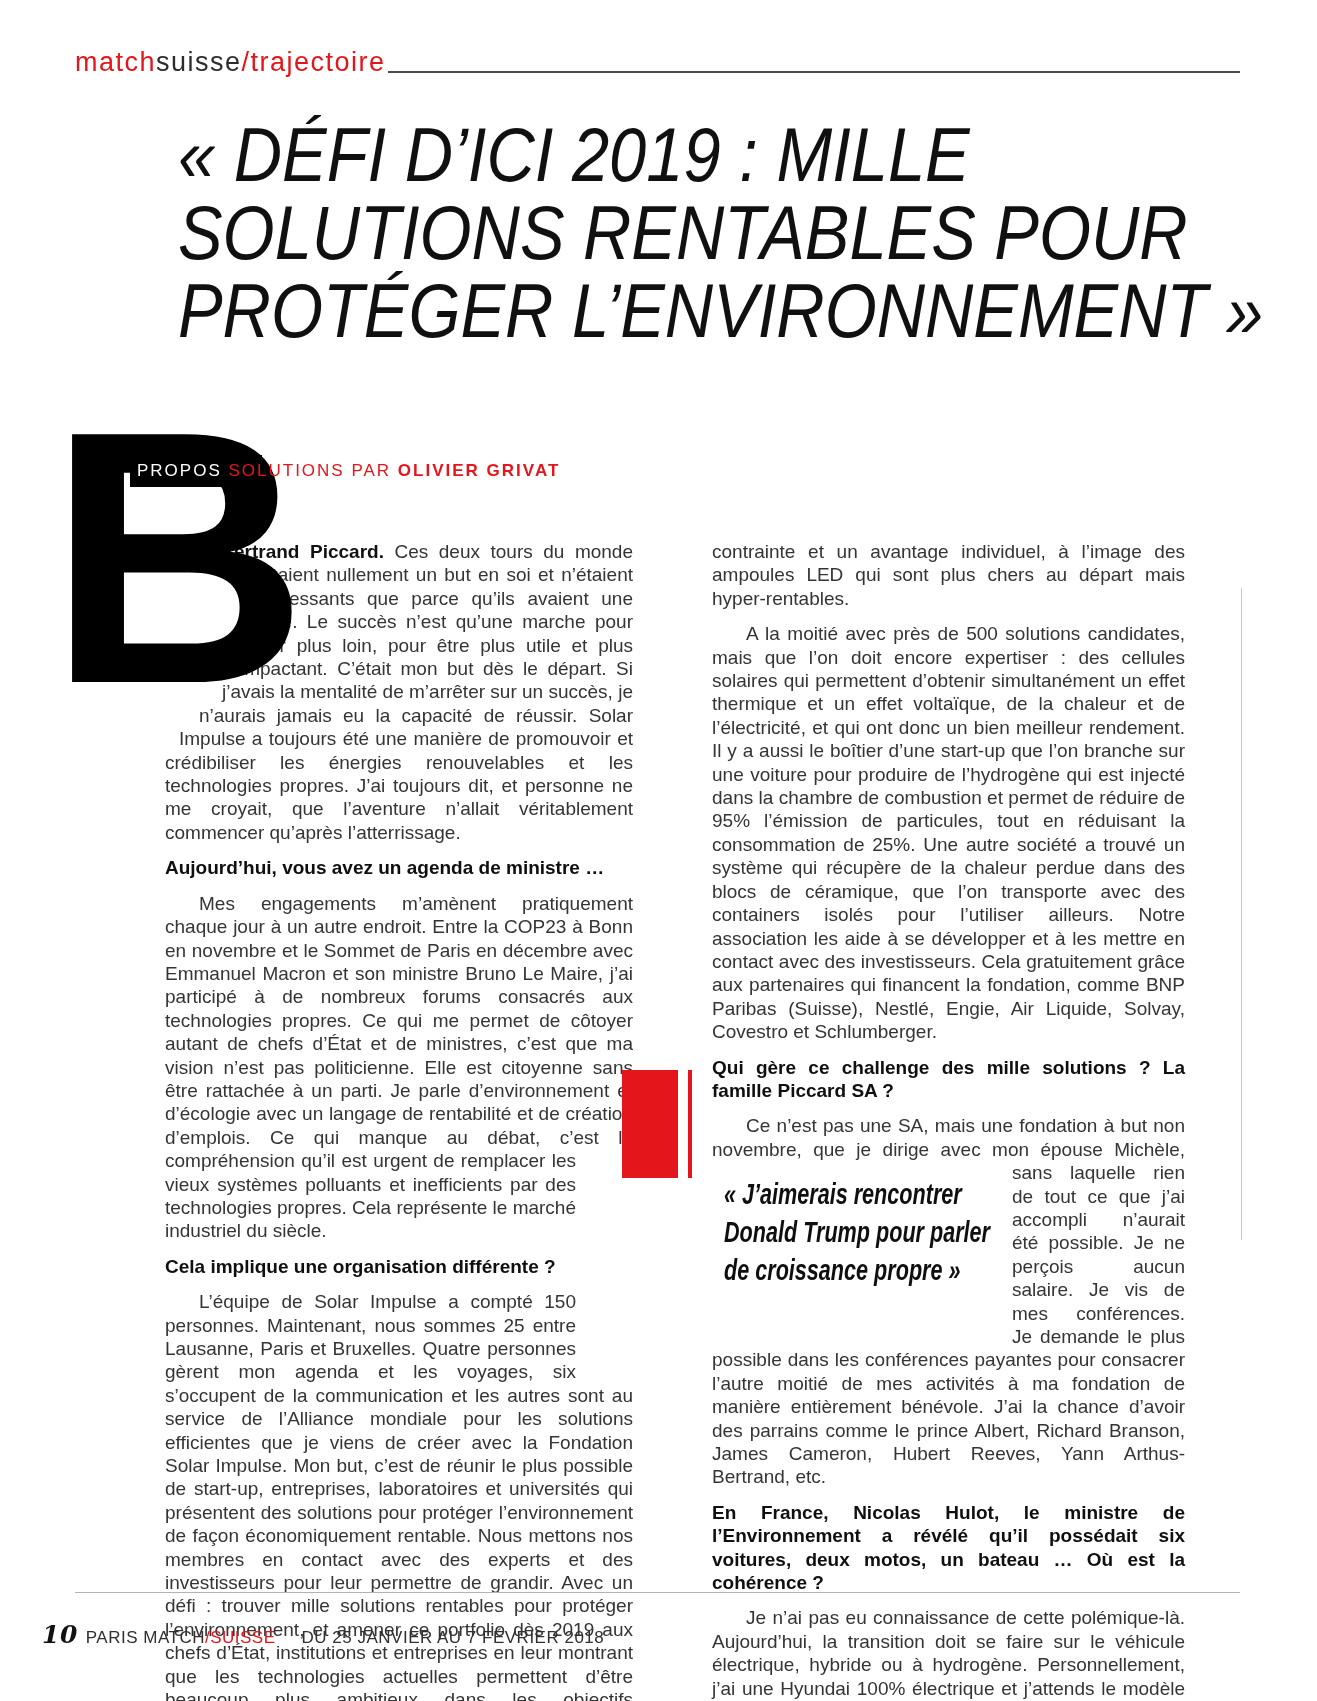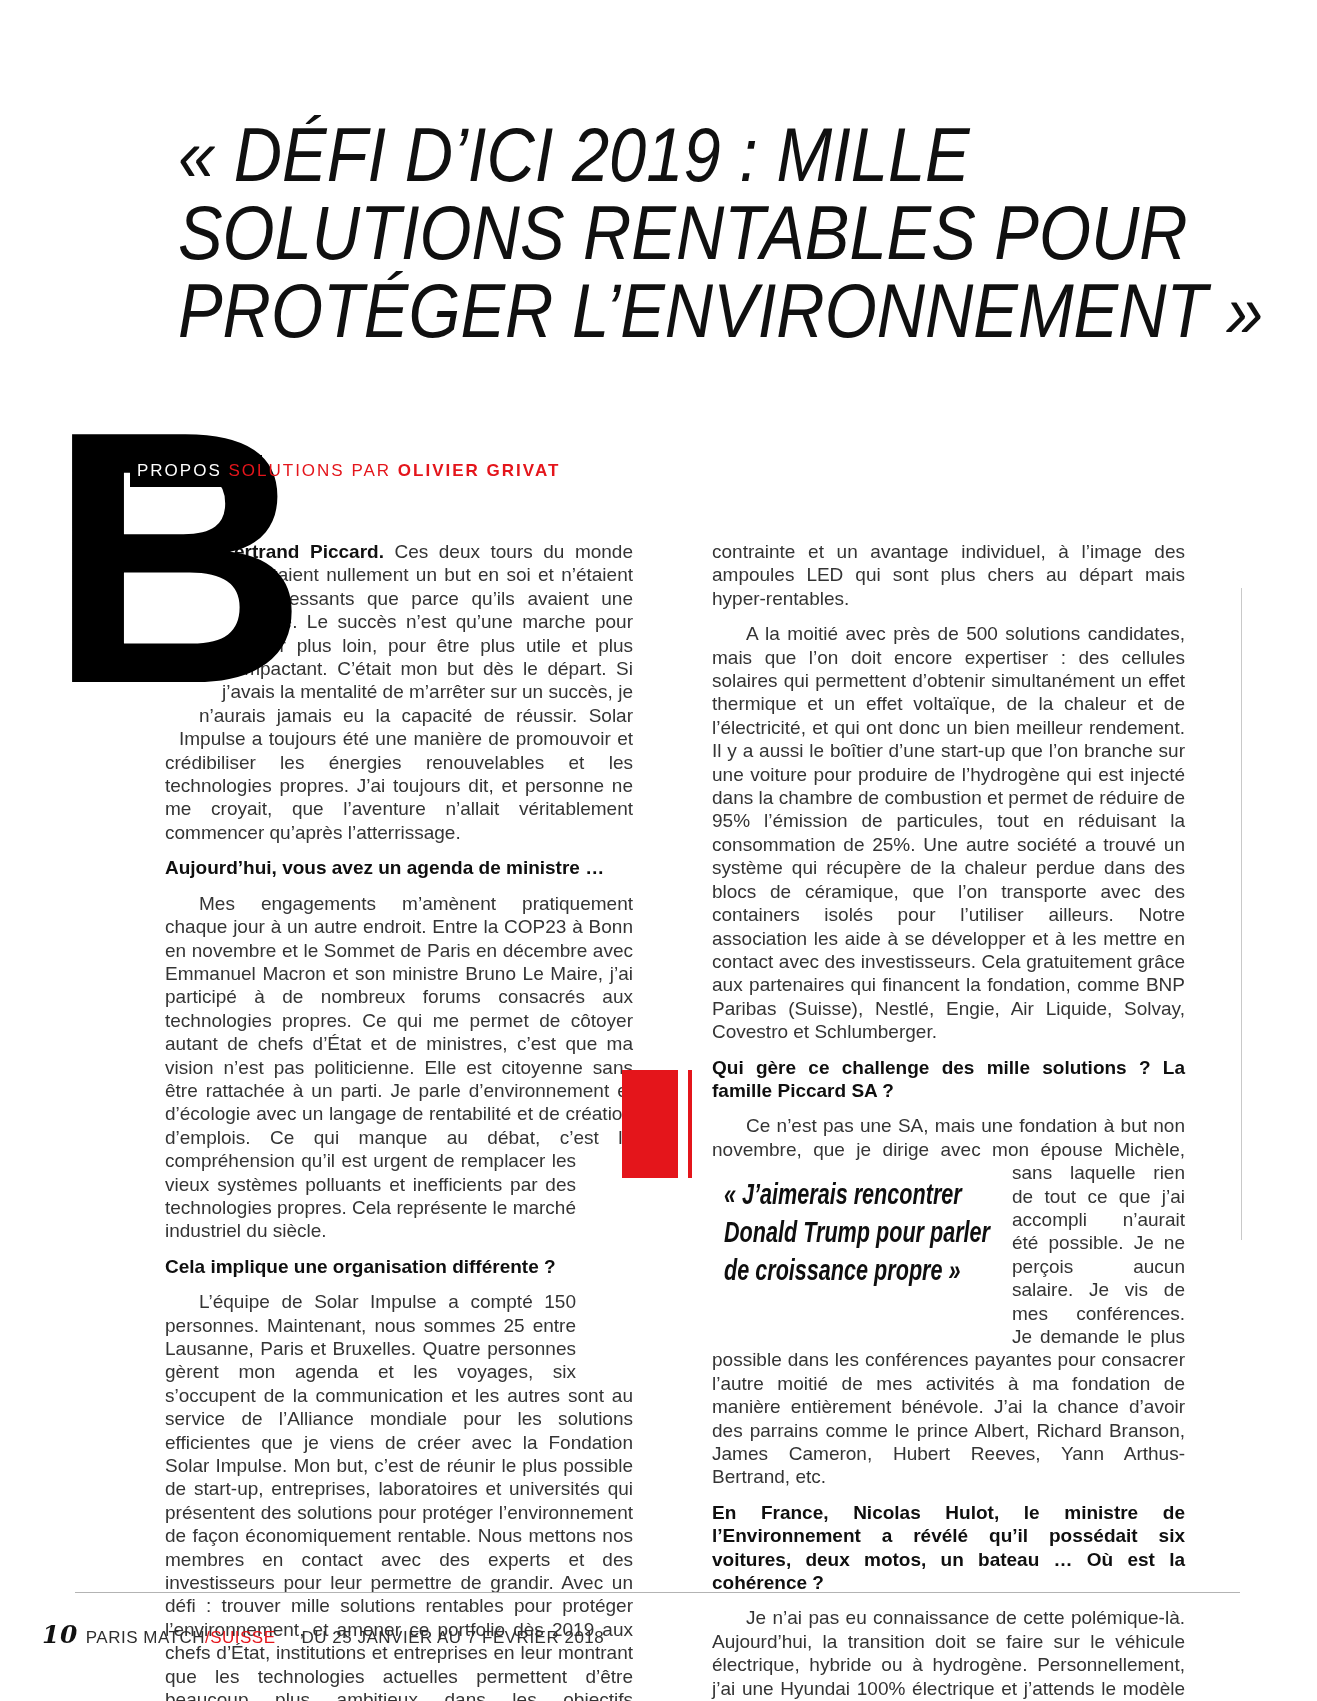--- a/index.html
+++ b/index.html
@@ -65,6 +65,10 @@
 
 <div class="page">
 
+  <header class="kicker-row">
+    <div class="kicker-text"><span class="red">match</span><span class="dark">suisse</span><span class="red">/</span><span class="red">trajectoire</span></div>
+    <div class="kicker-rule"></div>
+  </header>
 
   <h1 class="headline">
     <div class="hl">« DÉFI D’ICI 2019 : MILLE</div>

